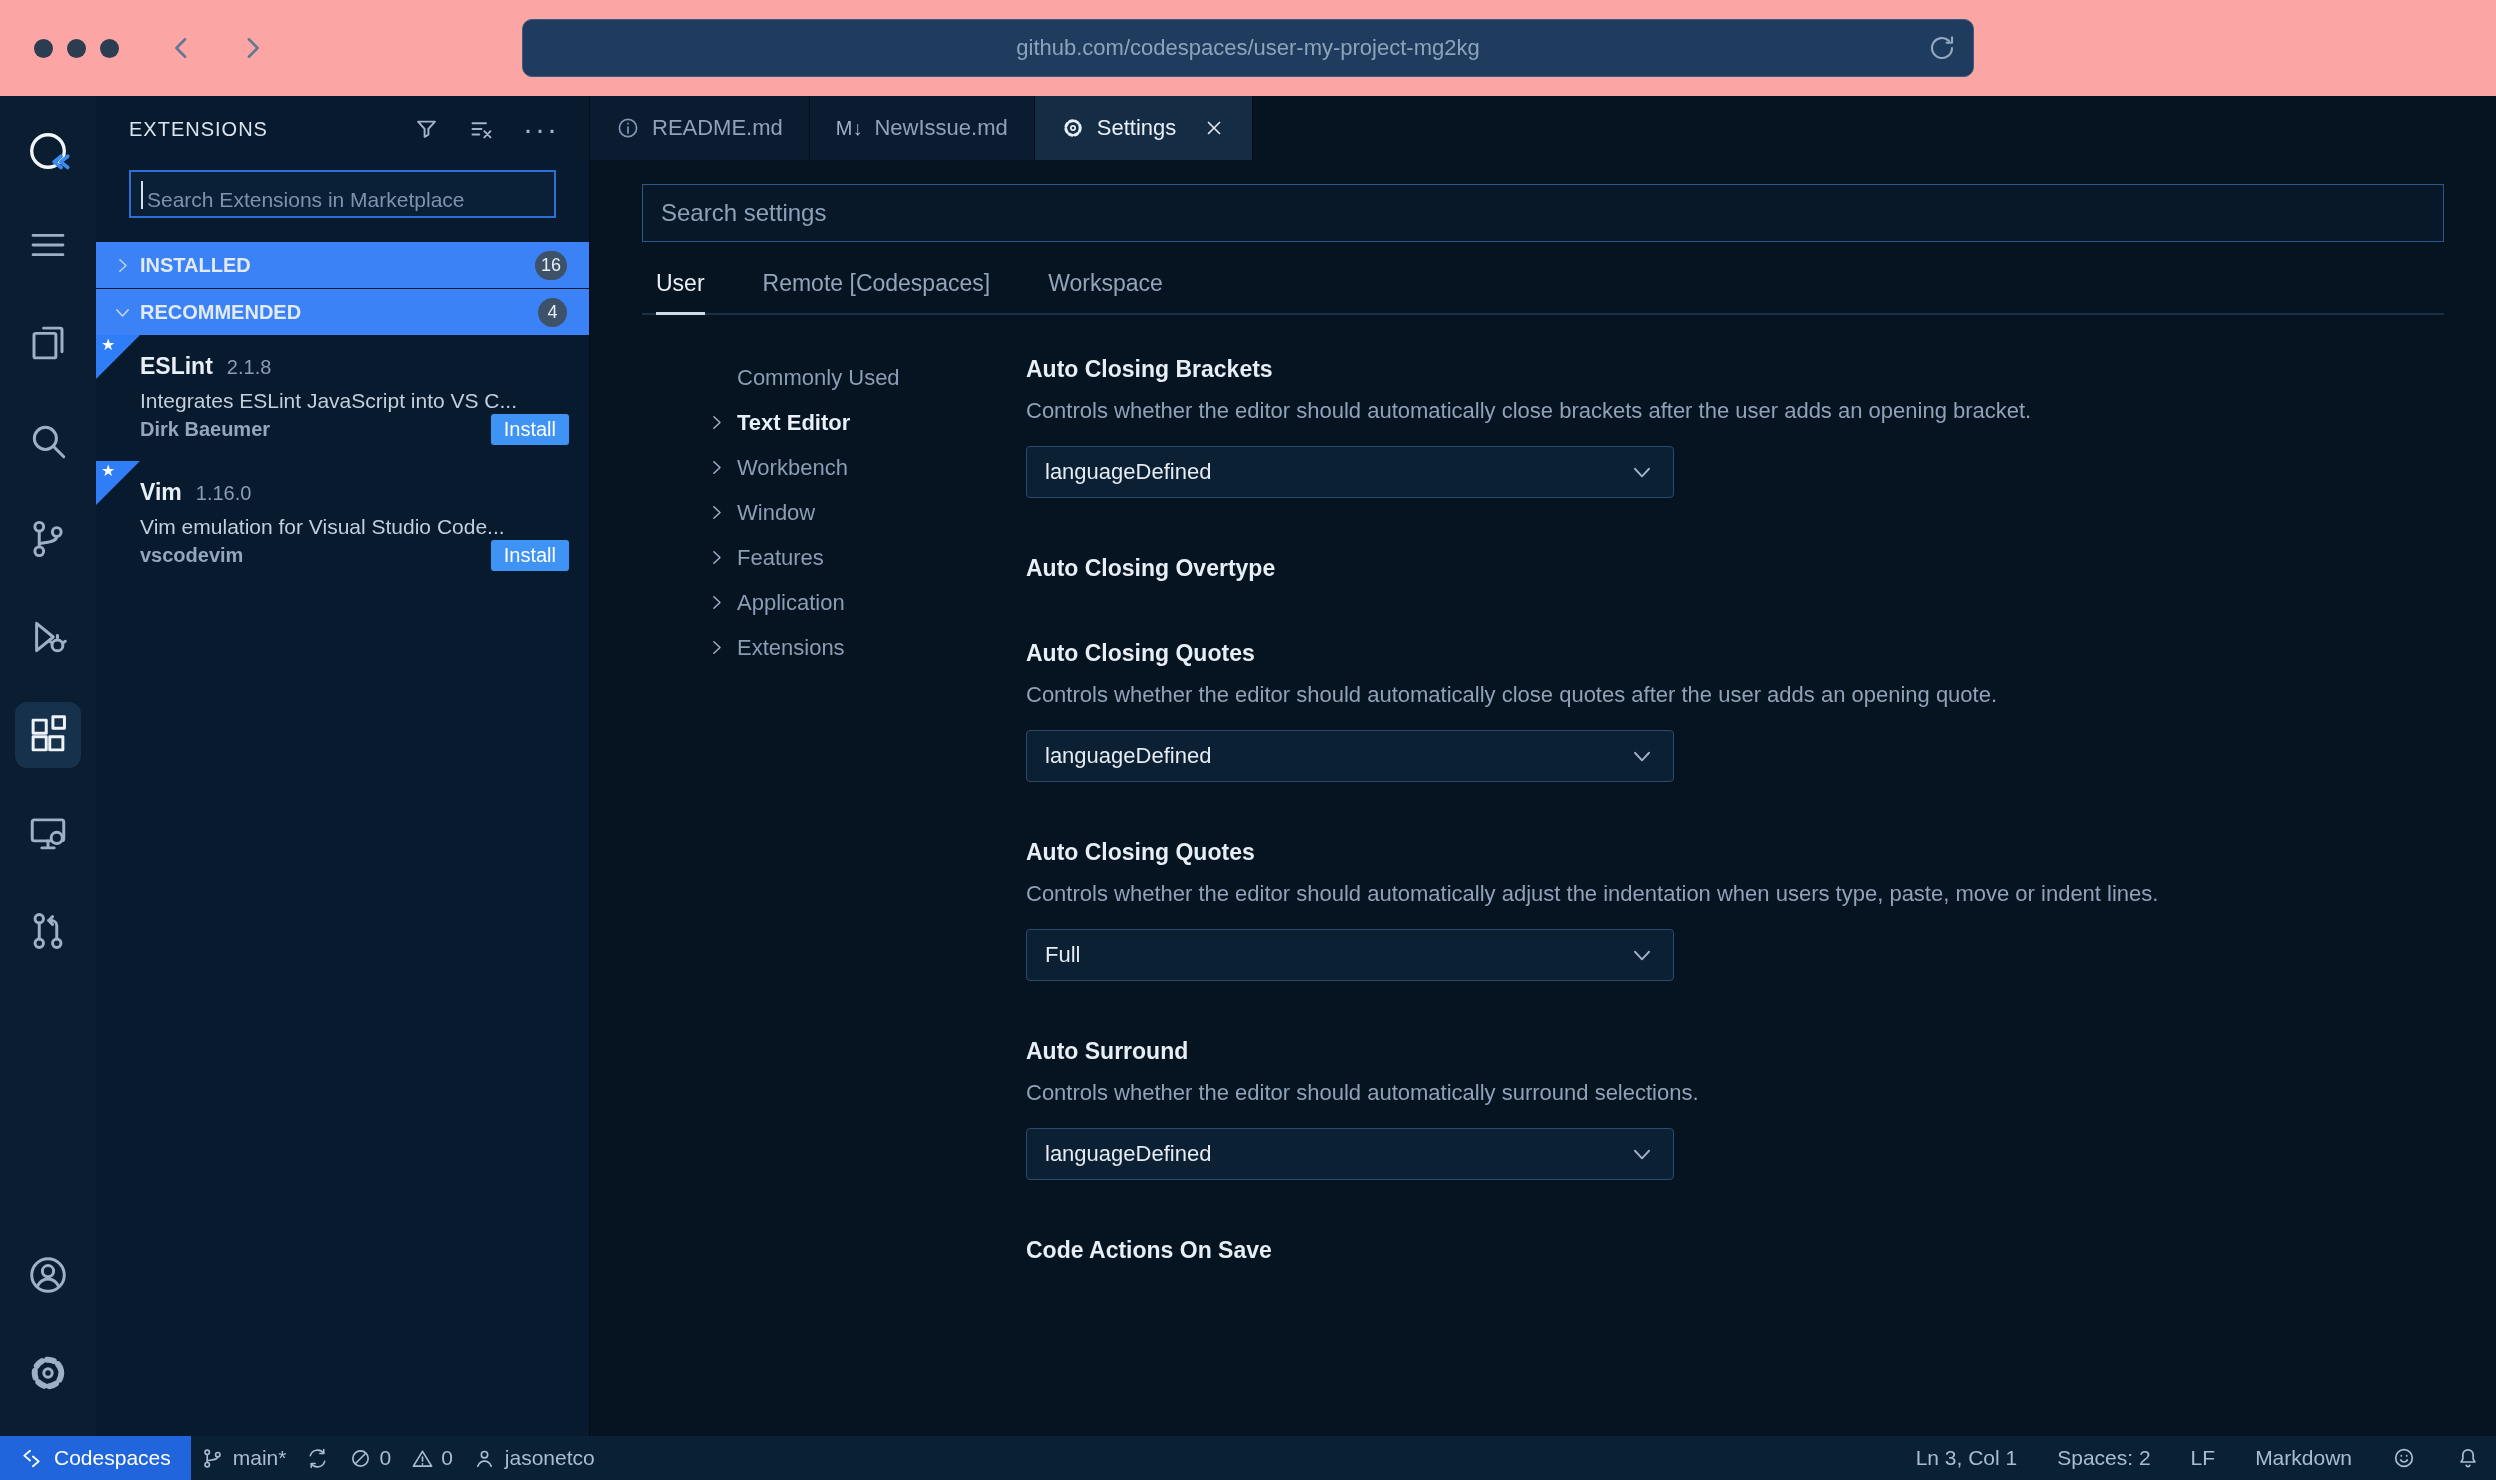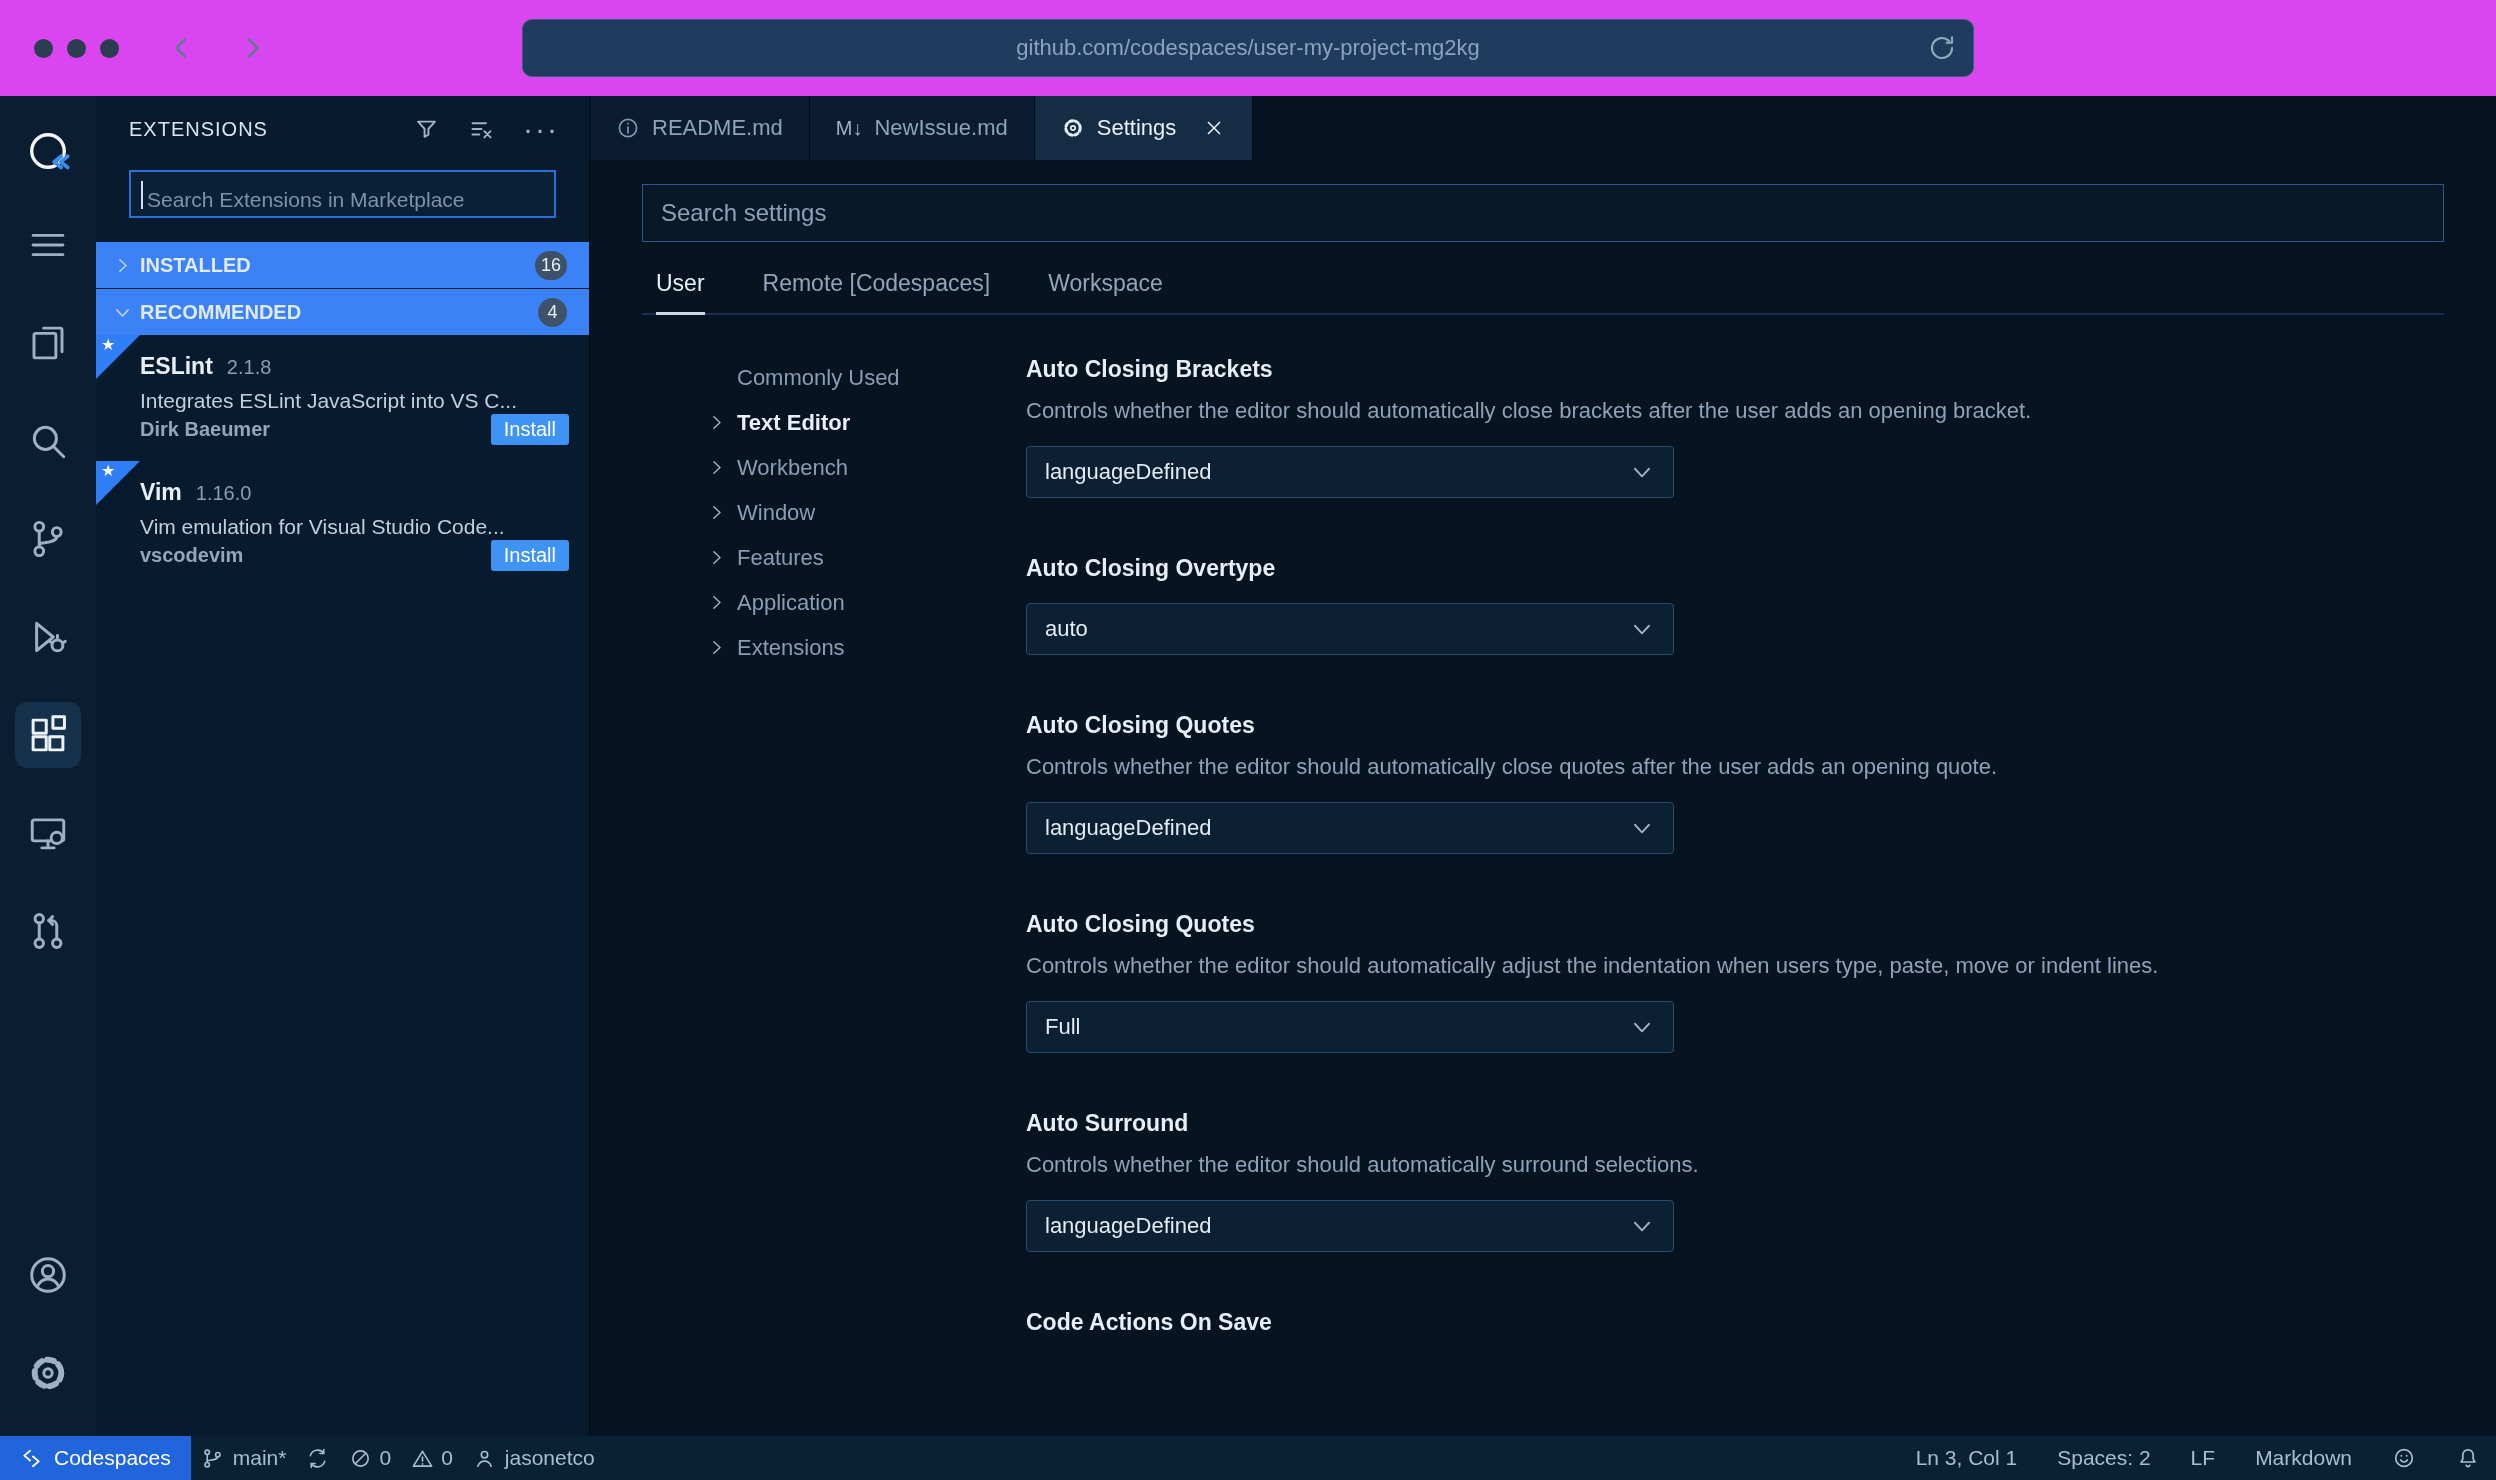--- a/index.html
+++ b/index.html
@@ -10,7 +10,7 @@
   .window { width:2496px; height:1480px; display:flex; flex-direction:column; }
 
   
-  .chrome { height:96px; flex:none; background:#d946ef; display:flex; align-items:center; position:relative; padding:0 34px; }
+  .chrome { height:96px; flex:none; background:#fca5a5; display:flex; align-items:center; position:relative; padding:0 34px; }
   .traffic { display:flex; gap:14px; }
   .traffic span { width:19px; height:19px; border-radius:50%; background:#2c3d52; }
   .nav-arrows { display:flex; gap:40px; margin-left:48px; color:#617792; }

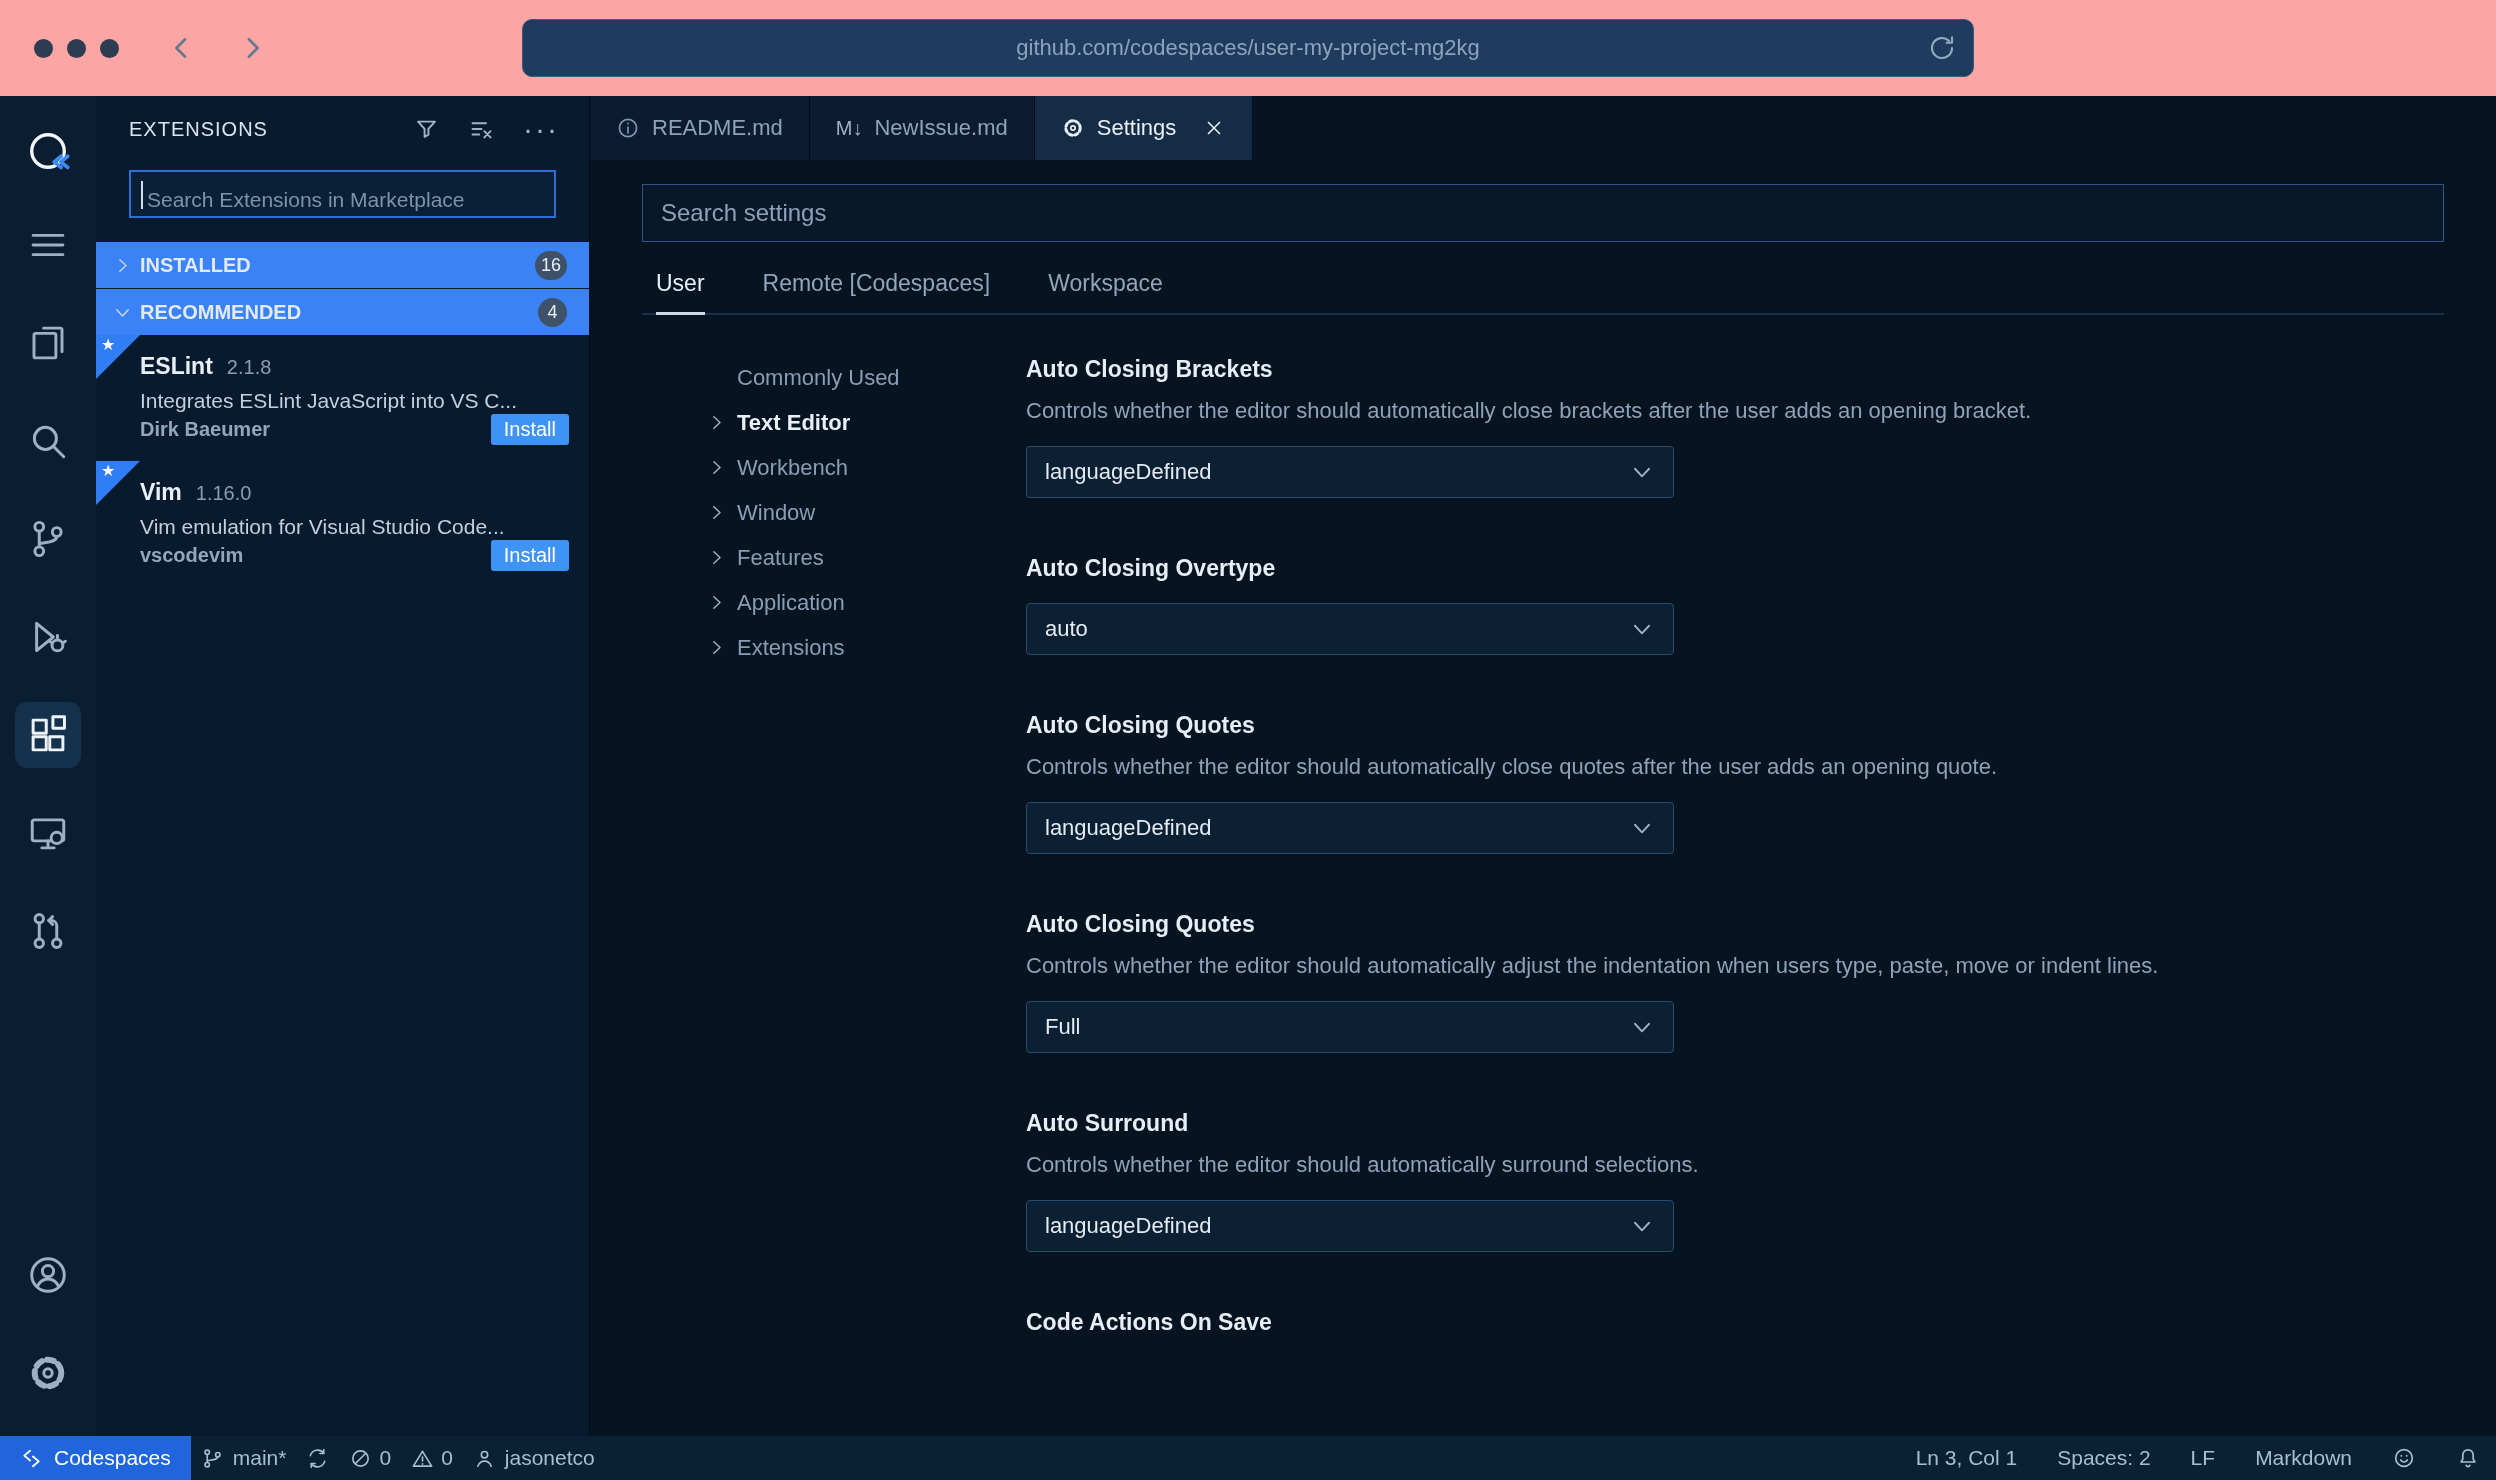--- a/index.html
+++ b/index.html
@@ -377,12 +377,6 @@
             </div>
             <div class="setting">
               <div class="setting-title">Auto Closing Overtype</div>
-              <div class="select">
-                <span>auto</span>
-                <svg viewBox="0 0 24 24">
-                    <path d="M5.5 9l6.5 7 6.5-7"></path>
-                  </svg>
-              </div>
             </div>
             <div class="setting">
               <div class="setting-title">Auto Closing Quotes</div>

